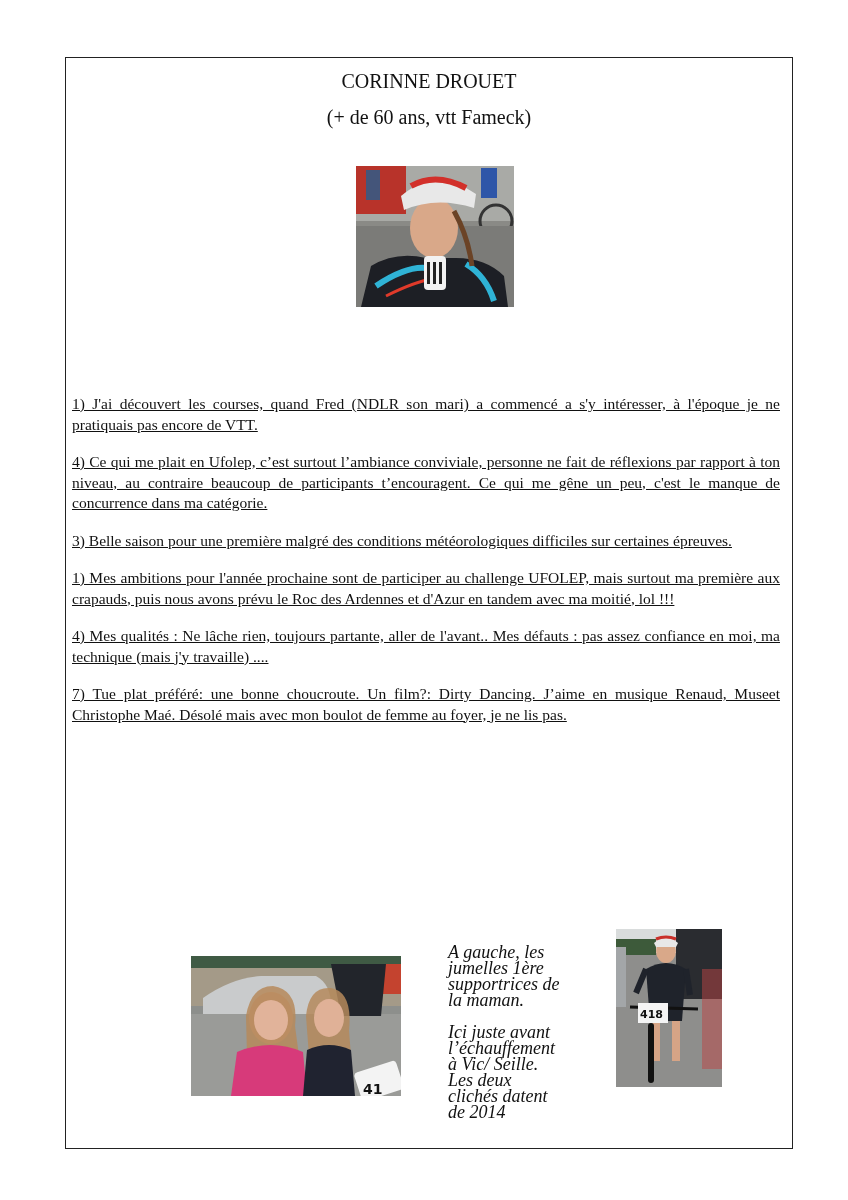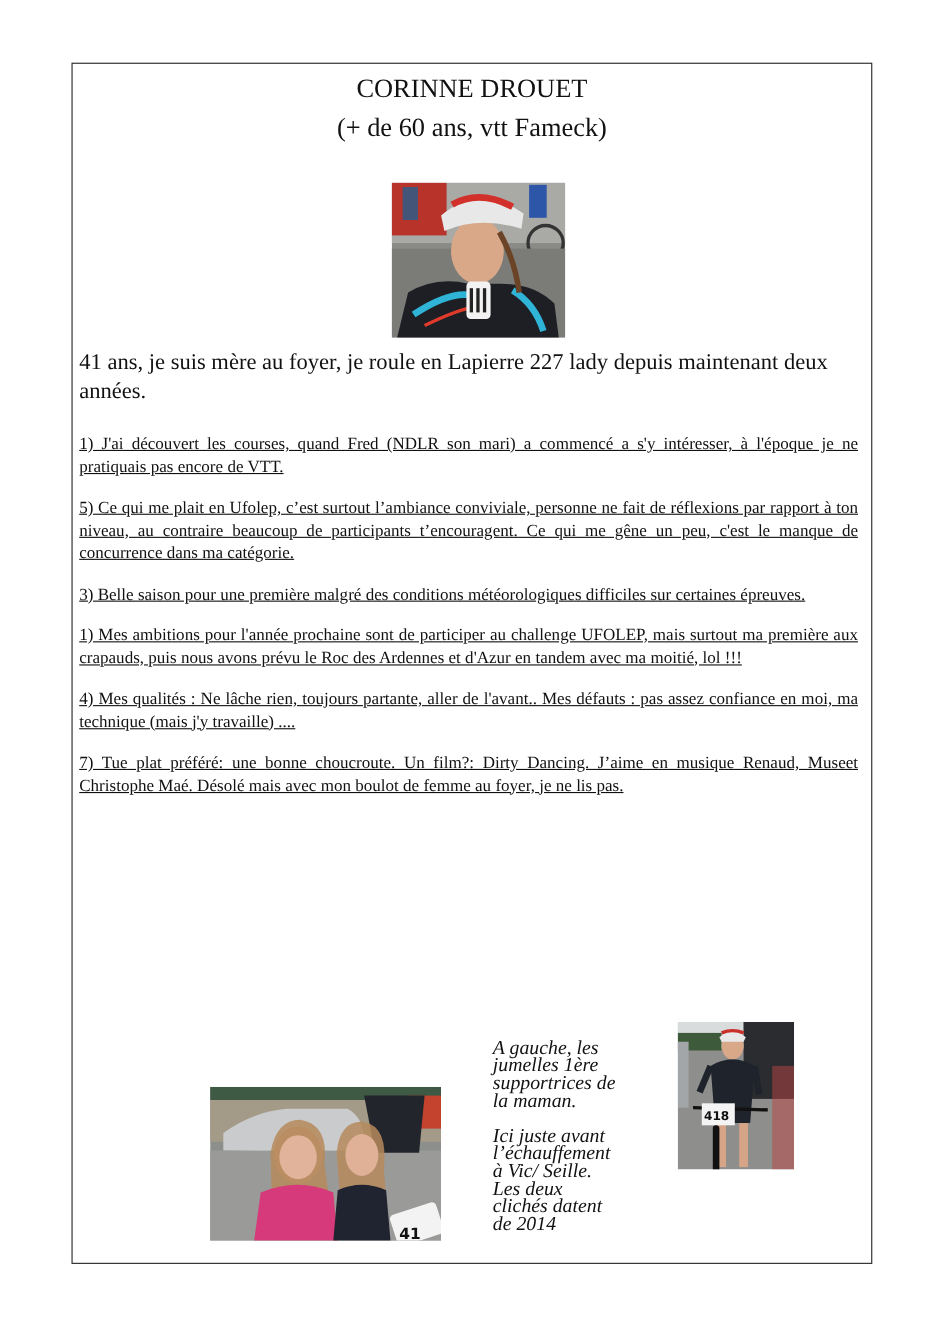--- a/index.html
+++ b/index.html
@@ -7,7 +7,7 @@
          font-family: "Liberation Serif", "DejaVu Serif", serif; color: #111; }
   .frame { position: absolute; left: 65px; top: 57px; width: 728px; height: 1092px;
            border: 1.5px solid #222; box-sizing: border-box; }
-  .title { position: absolute; left: 0; right: 0; text-align: center; font-size: 24px; line-height: 34px; }
+  .title { position: absolute; left: 0; right: 0; text-align: center; font-size: 20px; line-height: 34px; }
   .title.t1 { top: 6px; }
   .title.t2 { top: 42px; }
   .photo { position: absolute; overflow: hidden; }

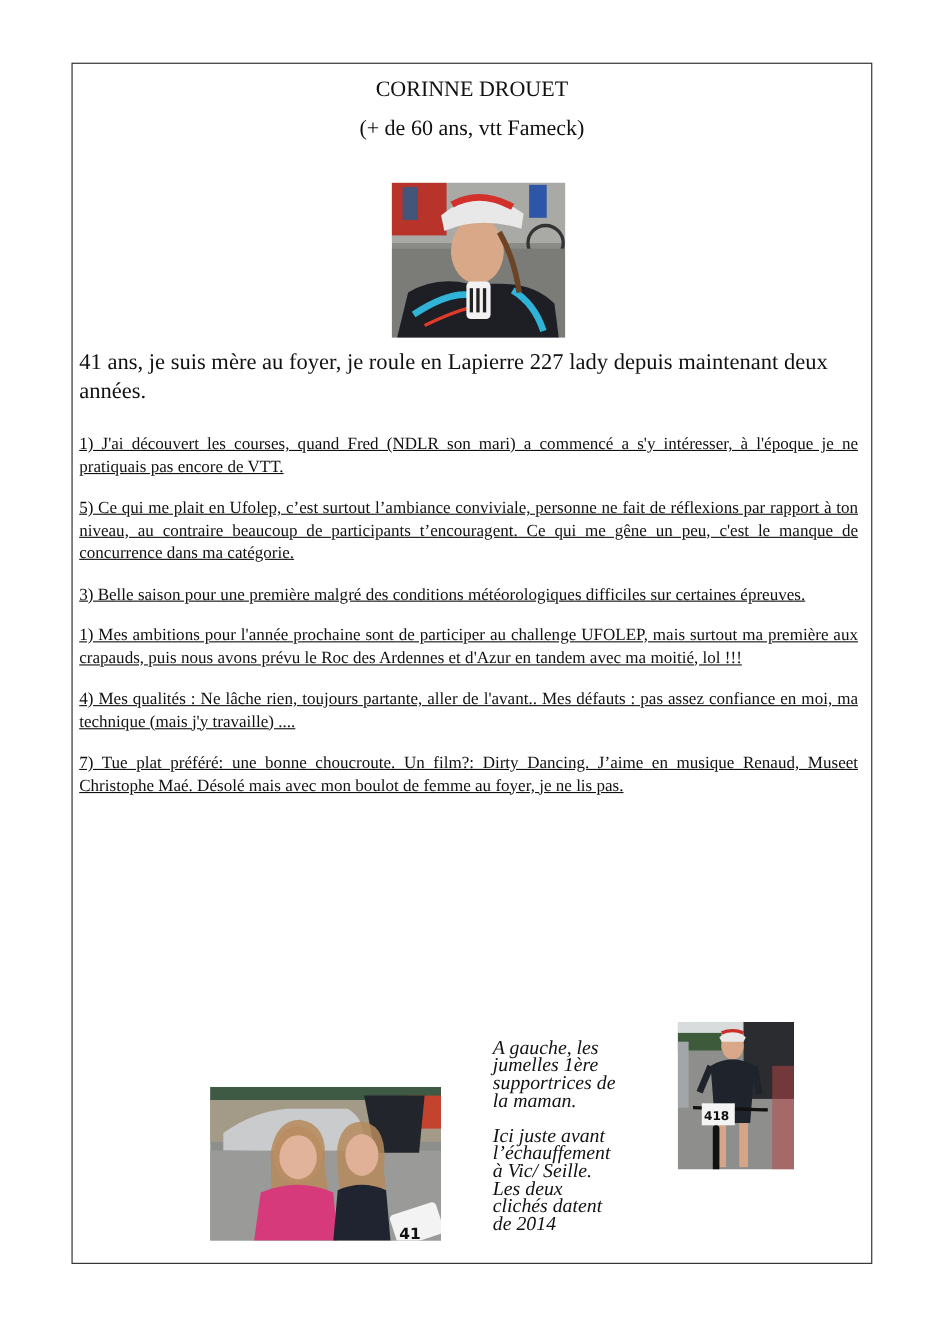--- a/index.html
+++ b/index.html
@@ -52,7 +52,6 @@
     </svg>
   </div>
 
-  <div class="intro">41 ans, je suis mère au foyer, je roule en Lapierre 227 lady depuis maintenant deux années.</div>
 
   <div class="answers">
     <p>1) J'ai découvert les courses, quand Fred (NDLR son mari) a commencé a s'y intéresser, à l'époque je ne pratiquais pas encore de VTT.</p>

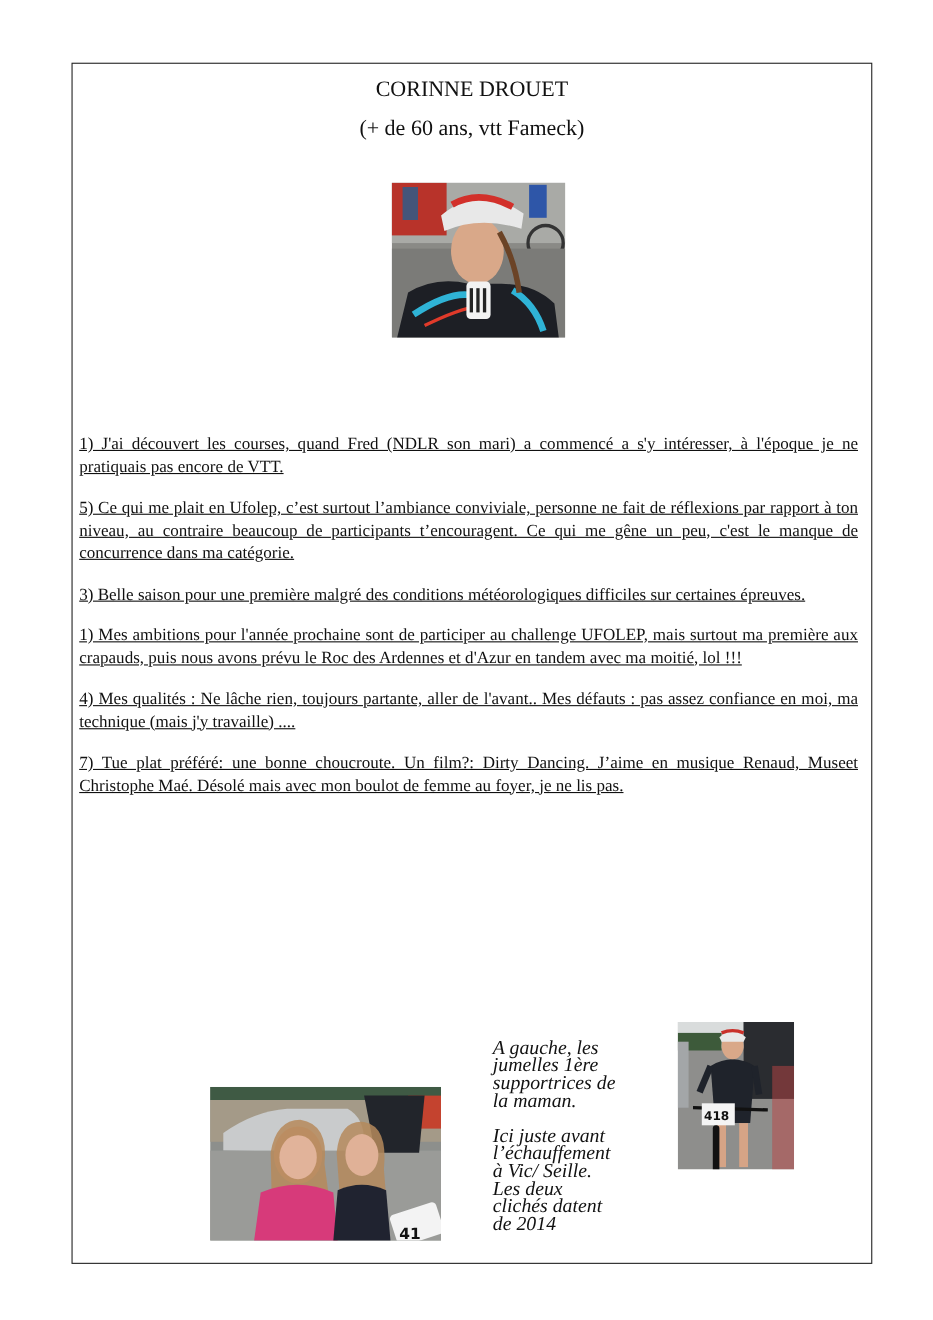--- a/index.html
+++ b/index.html
@@ -55,7 +55,7 @@
 
   <div class="answers">
     <p>1) J'ai découvert les courses, quand Fred (NDLR son mari) a commencé a s'y intéresser, à l'époque je ne pratiquais pas encore de VTT.</p>
-    <p>5) Ce qui me plait en Ufolep, c’est surtout l’ambiance conviviale, personne ne fait de réflexions par rapport à ton niveau, au contraire beaucoup de participants t’encouragent. Ce qui me gêne un peu, c'est le manque de concurrence dans ma catégorie.</p>
+    <p>4) Ce qui me plait en Ufolep, c’est surtout l’ambiance conviviale, personne ne fait de réflexions par rapport à ton niveau, au contraire beaucoup de participants t’encouragent. Ce qui me gêne un peu, c'est le manque de concurrence dans ma catégorie.</p>
     <p>3) Belle saison pour une première malgré des conditions météorologiques difficiles sur certaines épreuves.</p>
     <p>1) Mes ambitions pour l'année prochaine sont de participer au challenge UFOLEP, mais surtout ma première aux crapauds, puis nous avons prévu le Roc des Ardennes et d'Azur en tandem avec ma moitié, lol !!!</p>
     <p>4) Mes qualités : Ne lâche rien, toujours partante, aller de l'avant.. Mes défauts : pas assez confiance en moi, ma technique (mais j'y travaille) ....</p>

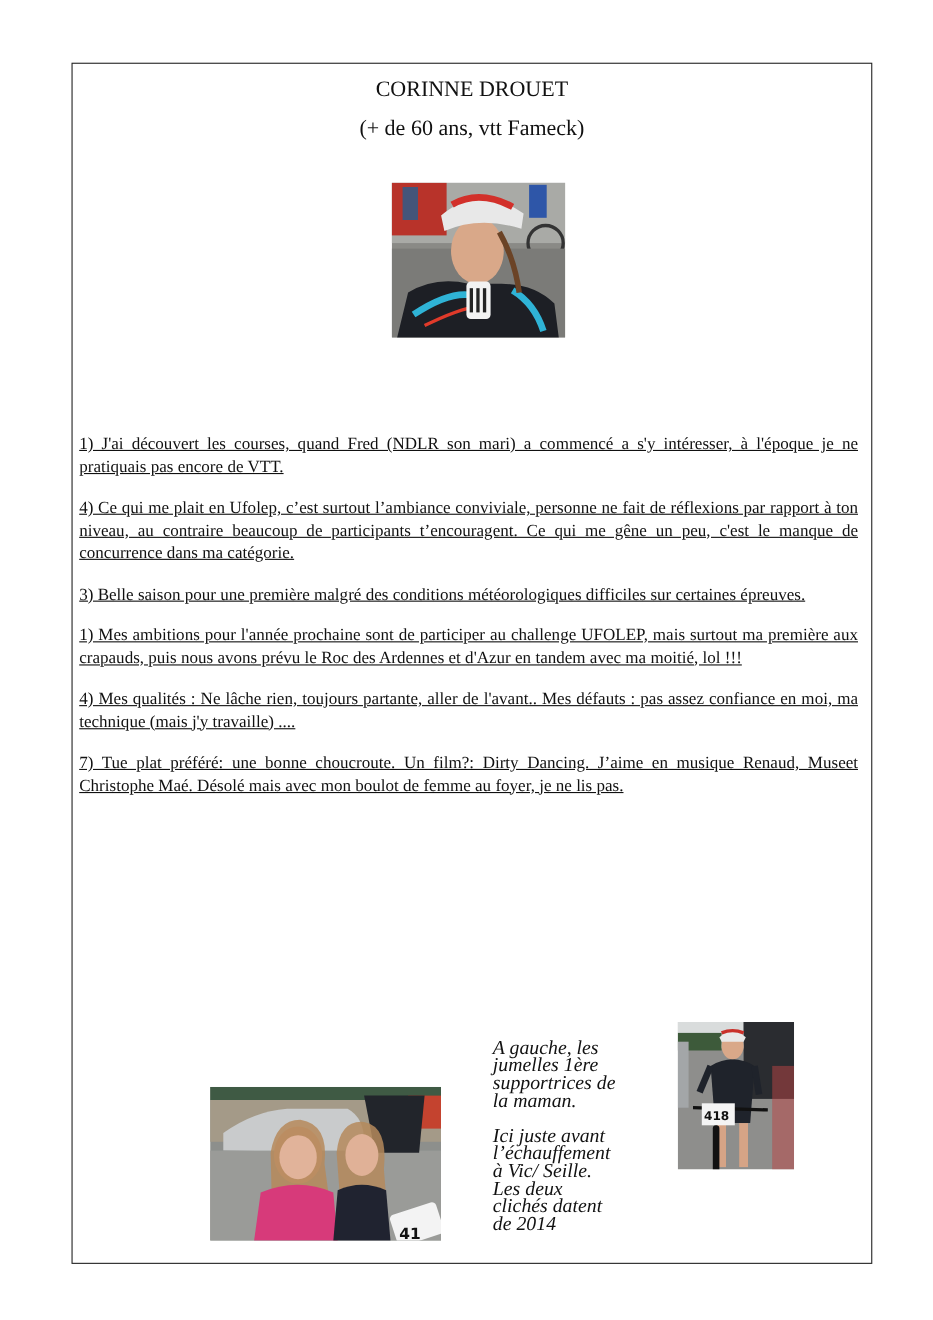--- a/index.html
+++ b/index.html
@@ -18,7 +18,7 @@
   .pic-left { left: 125px; top: 930px; width: 210px; height: 140px; }
   .caption { position: absolute; left: 382px; top: 886px; width: 112px; font-style: italic; font-size: 18px; line-height: 16px; }
   .caption p { margin: 0 0 16px 0; }
-  .pic-right { left: 550px; top: 871px; width: 106px; height: 134px; }
+  .pic-right { left: 550px; top: 871px; width: 106px; height: 158px; }
   svg { display: block; }
 </style>
 </head>

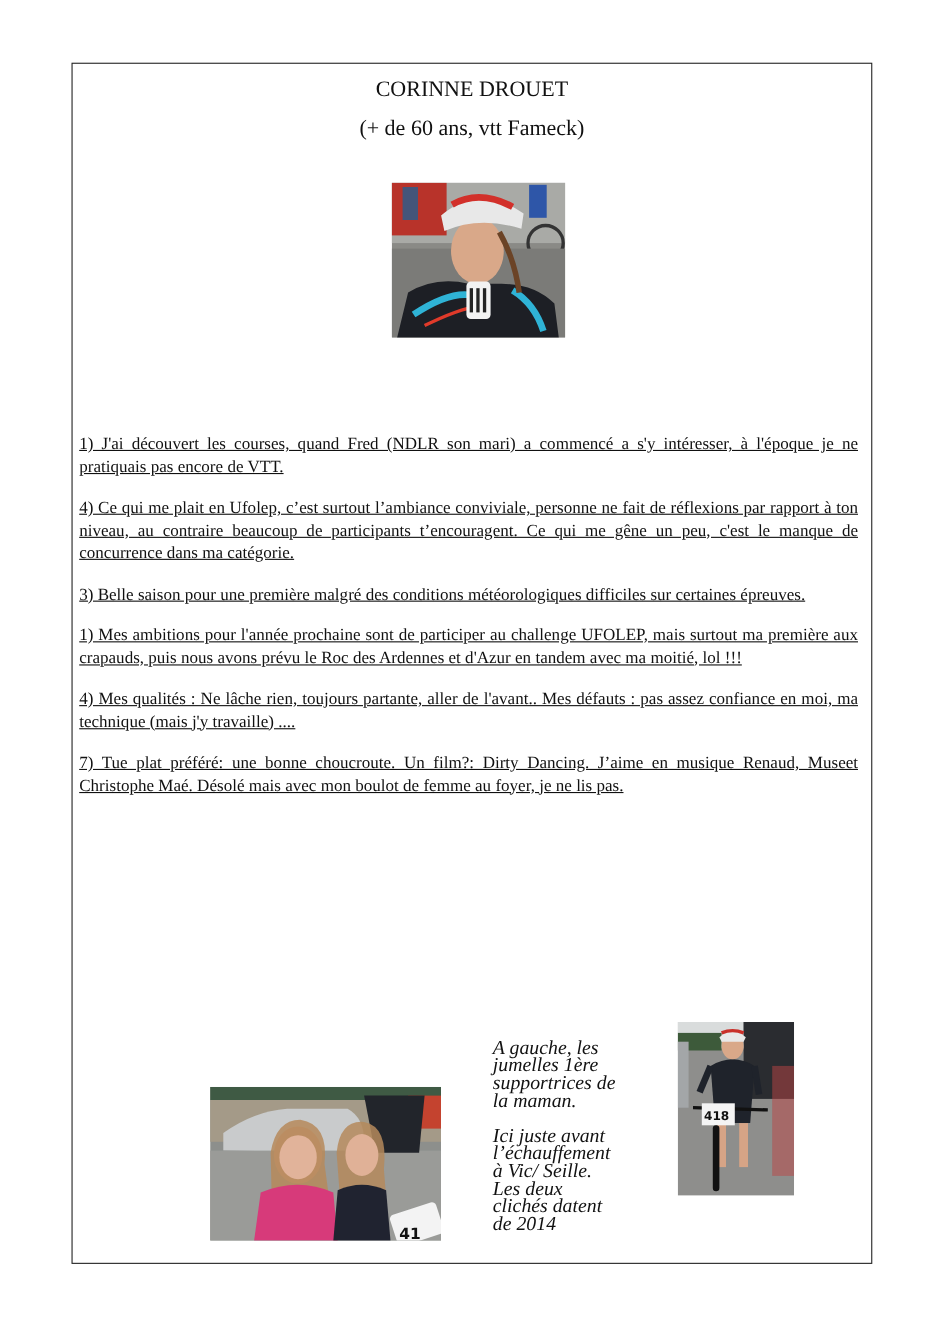--- a/index.html
+++ b/index.html
@@ -15,7 +15,7 @@
   .intro { position: absolute; left: 6px; right: 10px; top: 258px; font-size: 20.5px; line-height: 27px; }
   .answers { position: absolute; left: 6px; right: 12px; top: 336px; font-size: 15.5px; line-height: 20.5px; text-align: justify; text-decoration: underline; }
   .answers p { margin: 0 0 17px 0; }
-  .pic-left { left: 125px; top: 930px; width: 210px; height: 140px; }
+  .pic-left { left: 125px; top: 898px; width: 210px; height: 140px; }
   .caption { position: absolute; left: 382px; top: 886px; width: 112px; font-style: italic; font-size: 18px; line-height: 16px; }
   .caption p { margin: 0 0 16px 0; }
   .pic-right { left: 550px; top: 871px; width: 106px; height: 158px; }

